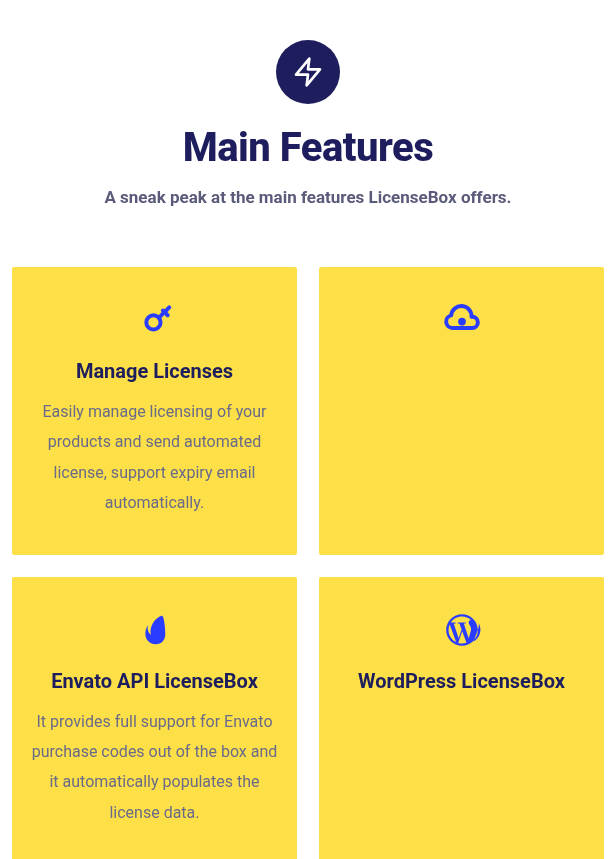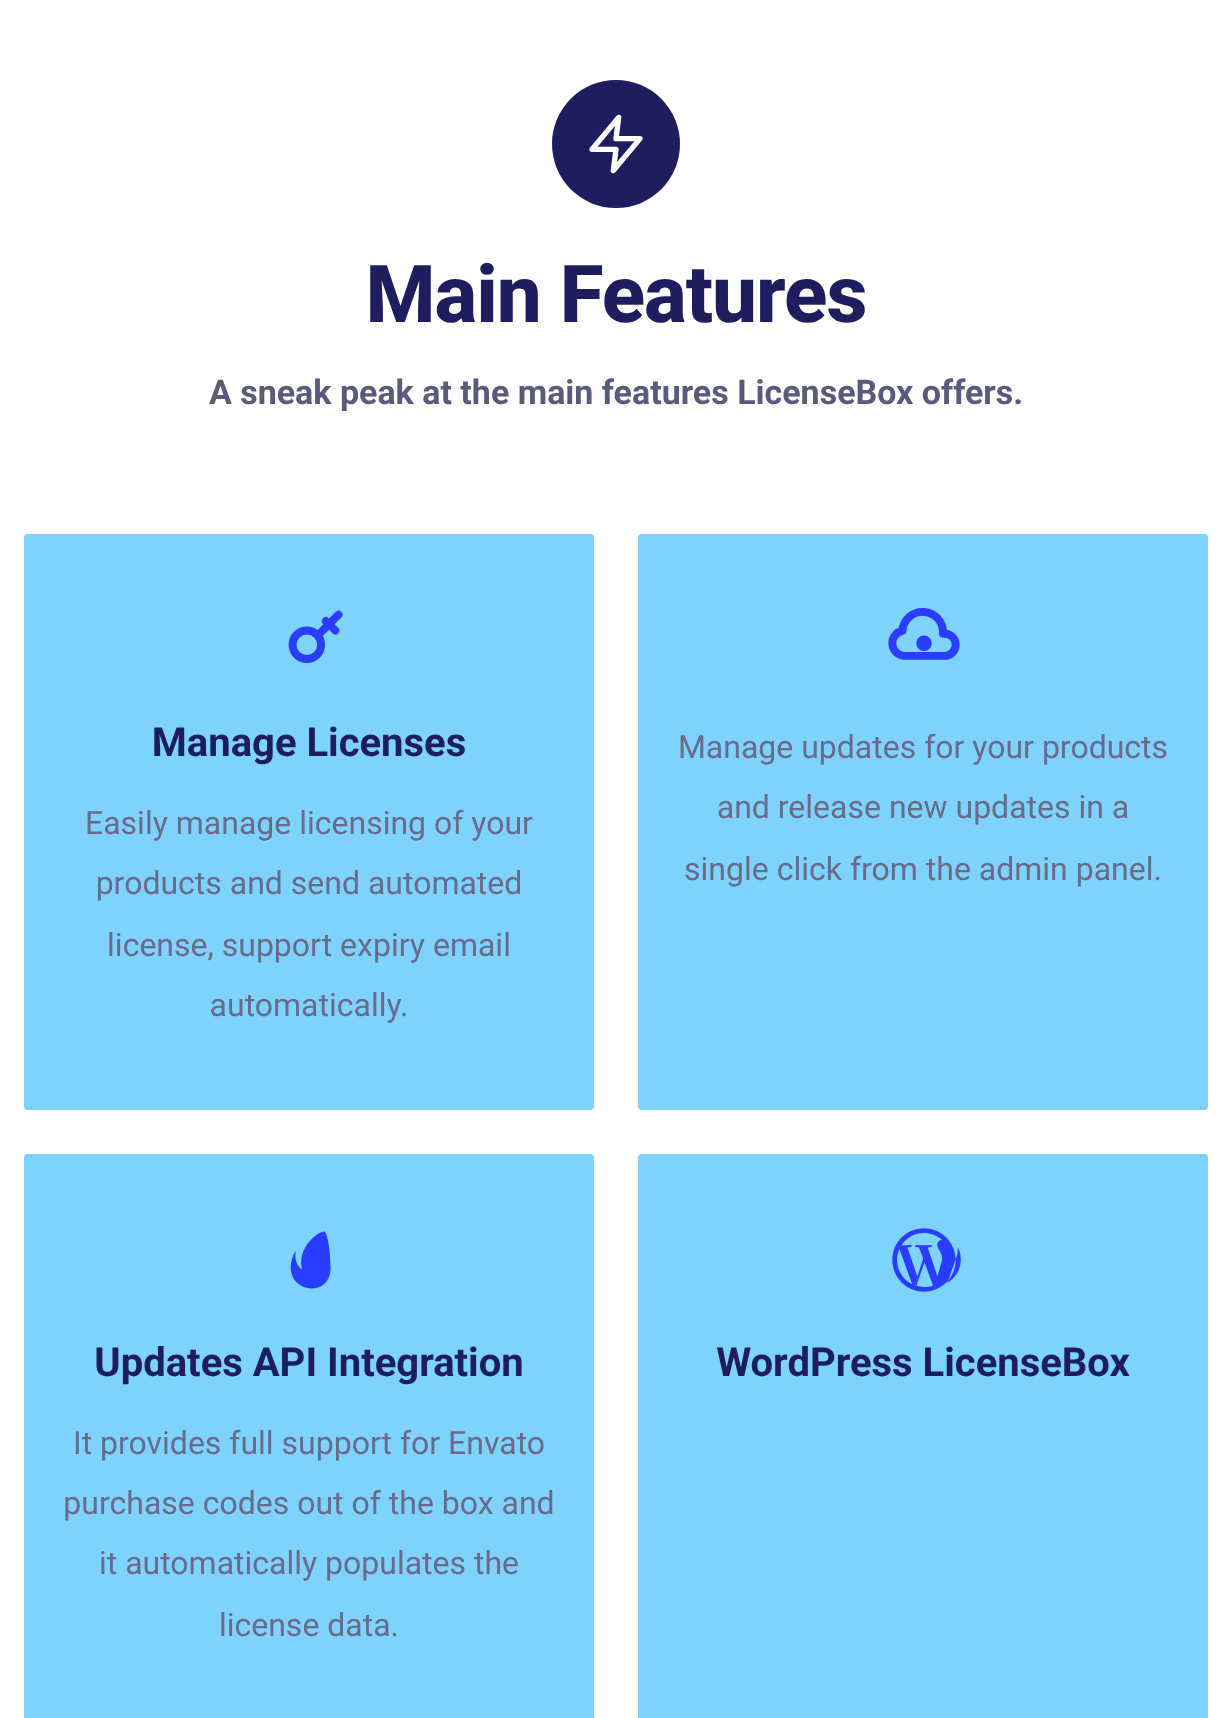--- a/index.html
+++ b/index.html
@@ -46,7 +46,7 @@
       gap: 22px;
     }
     .card {
-      background: #7dd3fc;
+      background: #fde047;
       padding: 32px 18px 36px;
       text-align: center;
       border-radius: 2px;

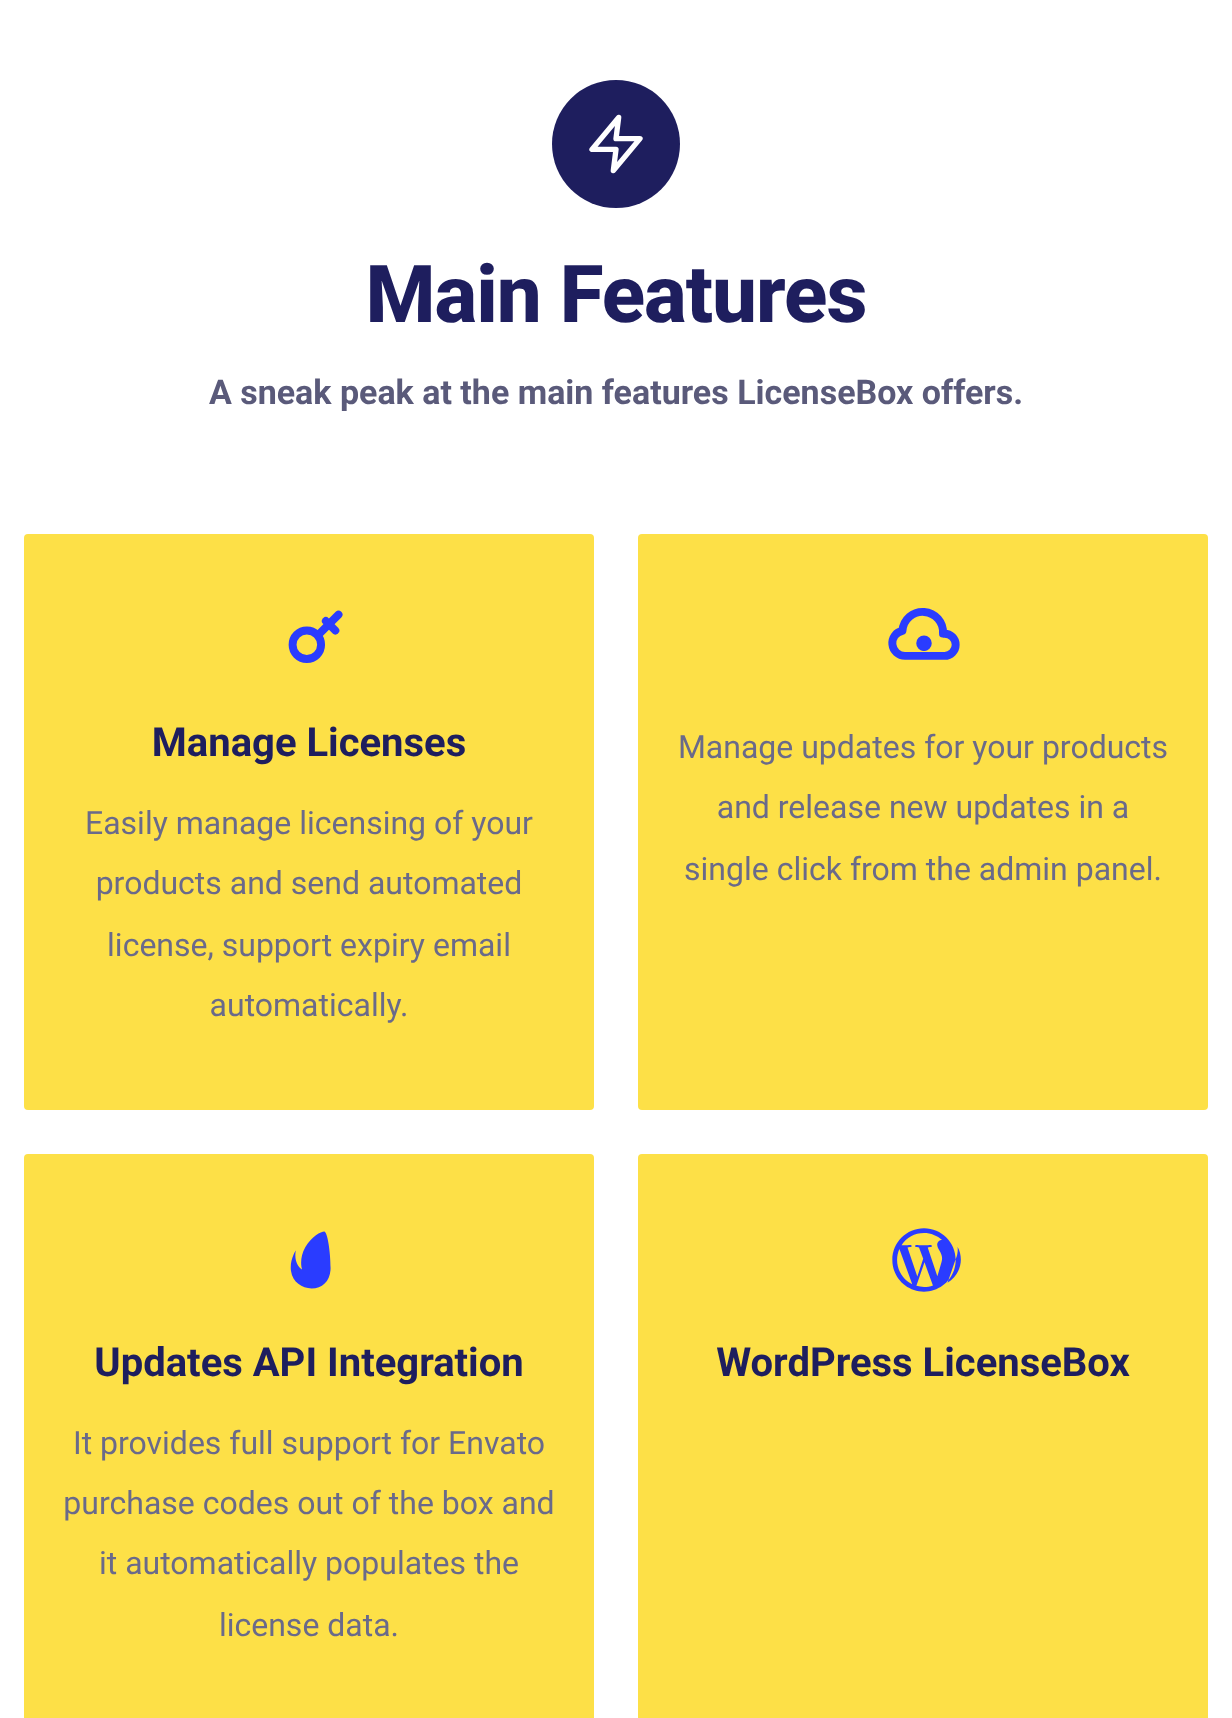--- a/index.html
+++ b/index.html
@@ -110,7 +110,6 @@
         <path d="M12 11.5 v3 M10.8 13.5 l1.2 1.2 l1.2 -1.2" stroke-width="1.5"></path>
       </svg>
     </div>
-    <p class="card-desc">Manage updates for your products and release new updates in a single click from the admin panel.</p>
   </div>
 
   <div class="card">

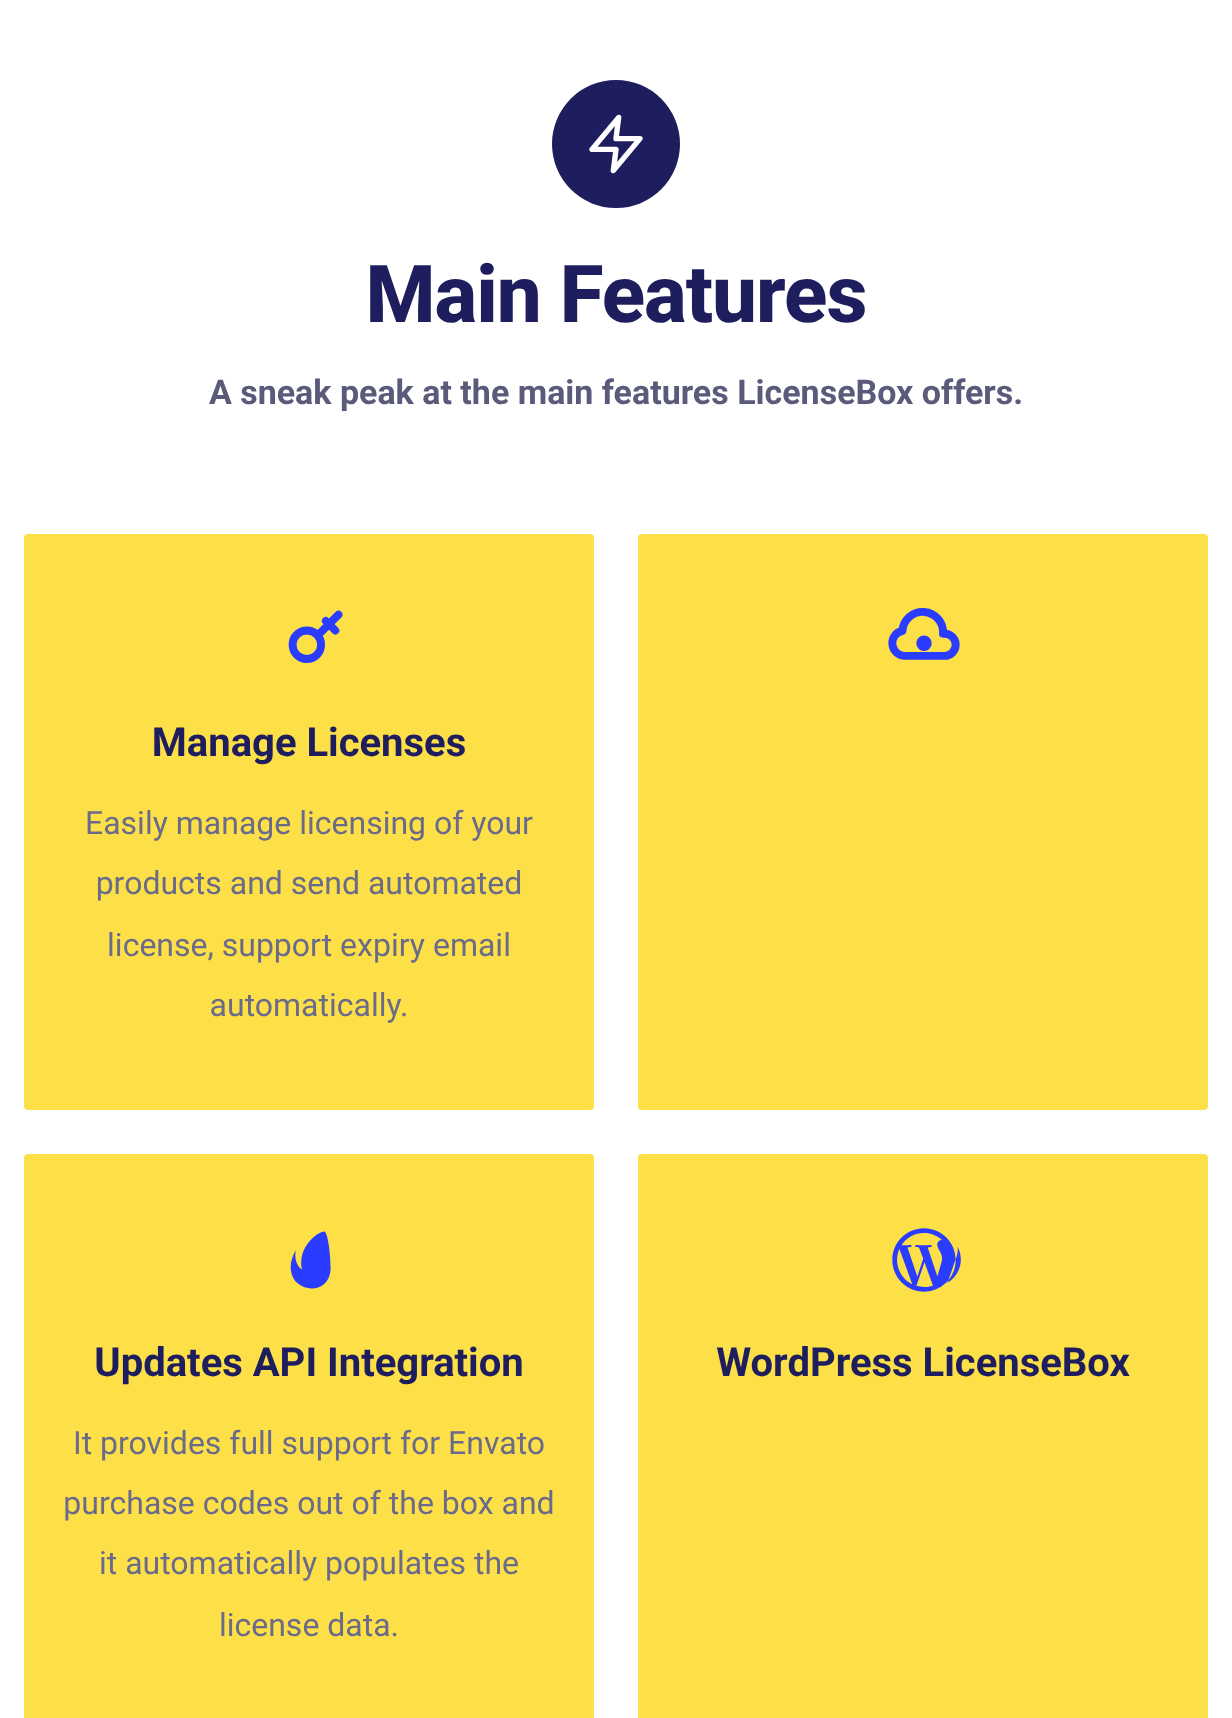--- a/index.html
+++ b/index.html
@@ -118,7 +118,7 @@
         <path d="M16.5 3c-1 0-4 1.5-6 5-1.5 2.6-1.5 5.5-1 7-1.5-1-2.5-3-2-6 0 0-2 3-1.5 6.5.5 3.5 3.5 5.5 6.5 5.5 3.5 0 6-2.5 6-6.5 0-5-1-11.5-2-11.5z"></path>
       </svg>
     </div>
-    <h3 class="card-title">Updates API Integration</h3>
+    <h3 class="card-title">Envato API LicenseBox</h3>
     <p class="card-desc">It provides full support for Envato purchase codes out of the box and it automatically populates the license data.</p>
   </div>
 

